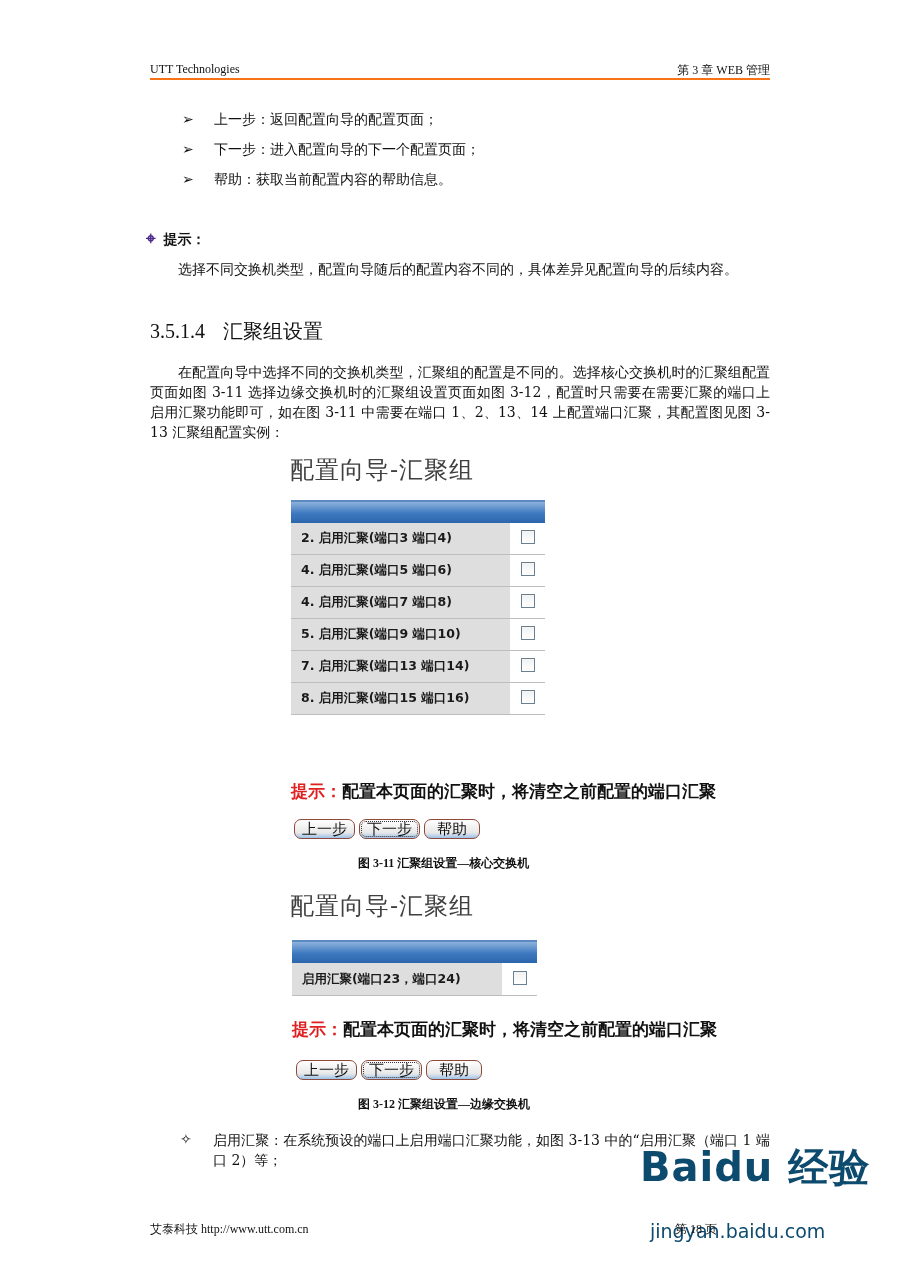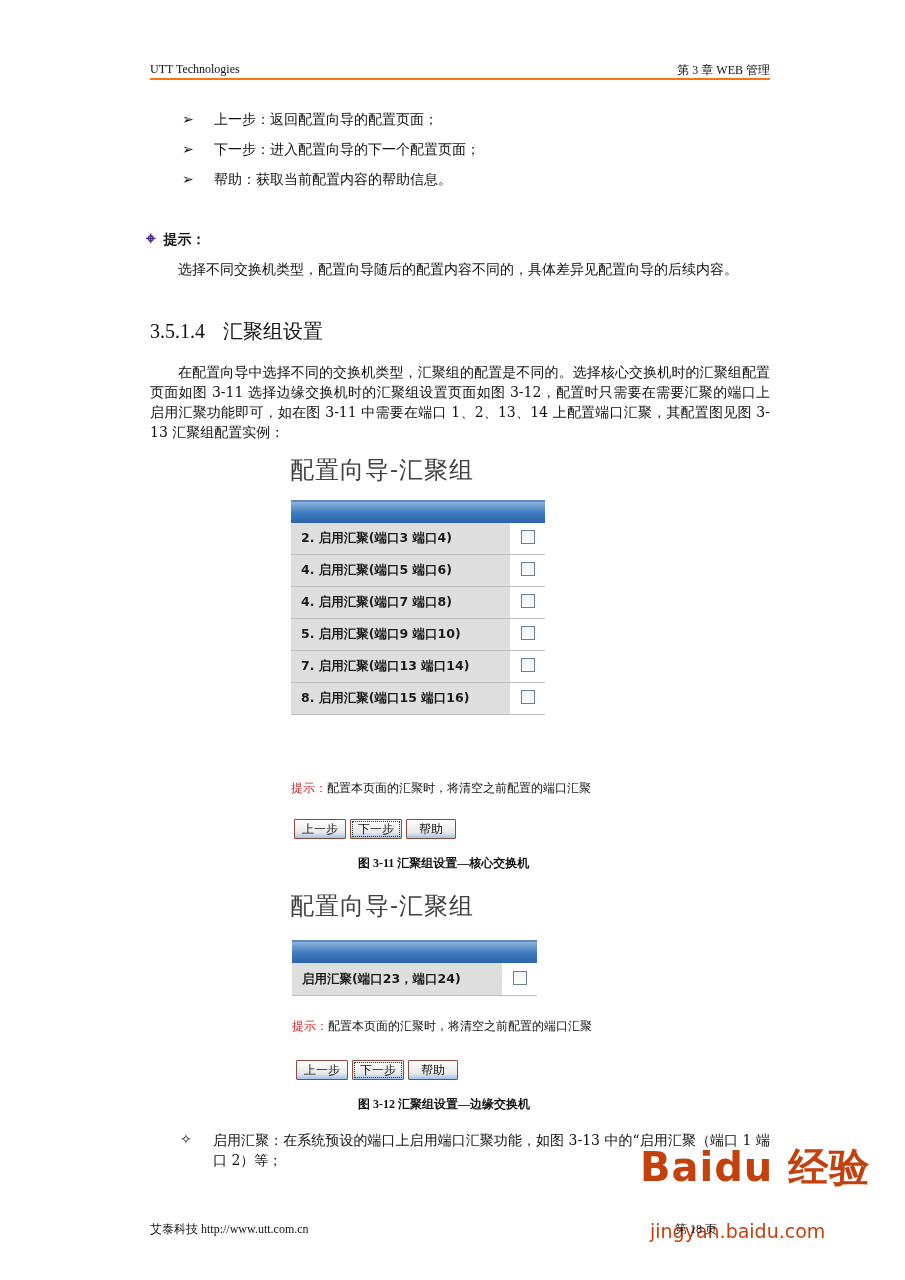--- a/index.html
+++ b/index.html
@@ -22,7 +22,7 @@
   .tbl td.lab { background:#dedede; height:29px; padding-left:10px; border-bottom:1px solid #bdbdbd; color:#1a1a1a; }
   .tbl td.chk { background:#fff; width:33px; border-bottom:1px solid #bdbdbd; text-align:center; }
   .cb { display:inline-block; width:12px; height:12px; border:1px solid #6b7f92; background:linear-gradient(#f2f2f2,#fff); }
-  .hint { font-family:"DejaVu Sans",sans-serif; font-size:12px; font-weight:normal; color:#111; }
+  .hint { font-family:"DejaVu Sans",sans-serif; font-size:17px; font-weight:bold; color:#111; }
   .hint .red { color:#e02020; }
   .btns { display:flex; gap:4px; }
   .btn { font-family:"DejaVu Sans",sans-serif; font-size:12px; padding:1px 7px; border:1px solid #8d4a3a; border-radius:1px;

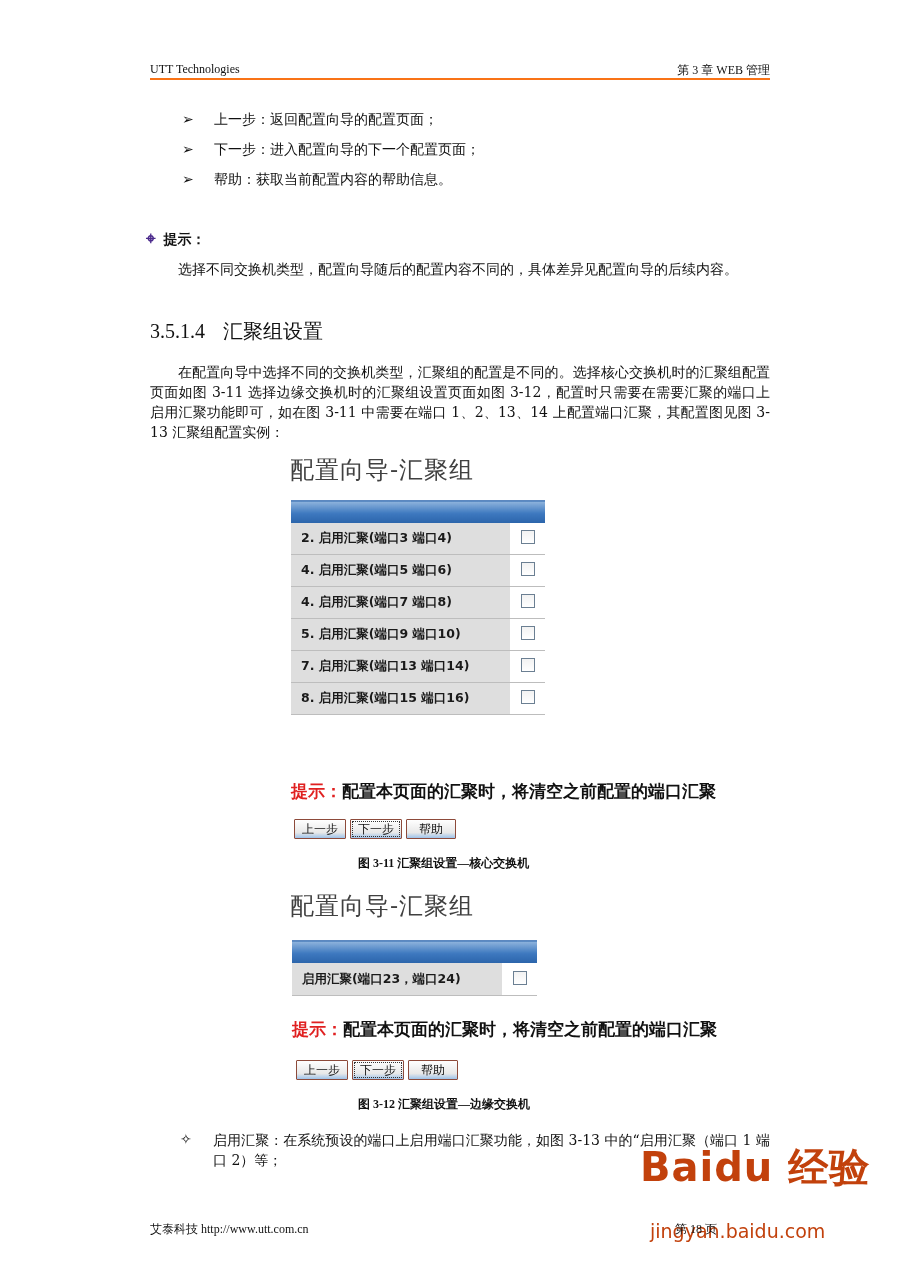--- a/index.html
+++ b/index.html
@@ -25,7 +25,7 @@
   .hint { font-family:"DejaVu Sans",sans-serif; font-size:17px; font-weight:bold; color:#111; }
   .hint .red { color:#e02020; }
   .btns { display:flex; gap:4px; }
-  .btn { font-family:"DejaVu Sans",sans-serif; font-size:12px; padding:1px 7px; border:1px solid #8d4a3a; border-radius:1px;
+  .btn { font-family:"DejaVu Sans",sans-serif; font-size:15px; padding:1px 7px; border:1px solid #8d4a3a; border-radius:7px;
          background:linear-gradient(#ffffff,#e8e8e8 70%,#9ec3ea); color:#111; height:16px; line-height:16px;text-align:right; }
   .btn.focus { outline:1px dotted #333; outline-offset:-3px; }
   .cap { font-size:12px; font-weight:bold; font-family:"Liberation Serif",serif; }

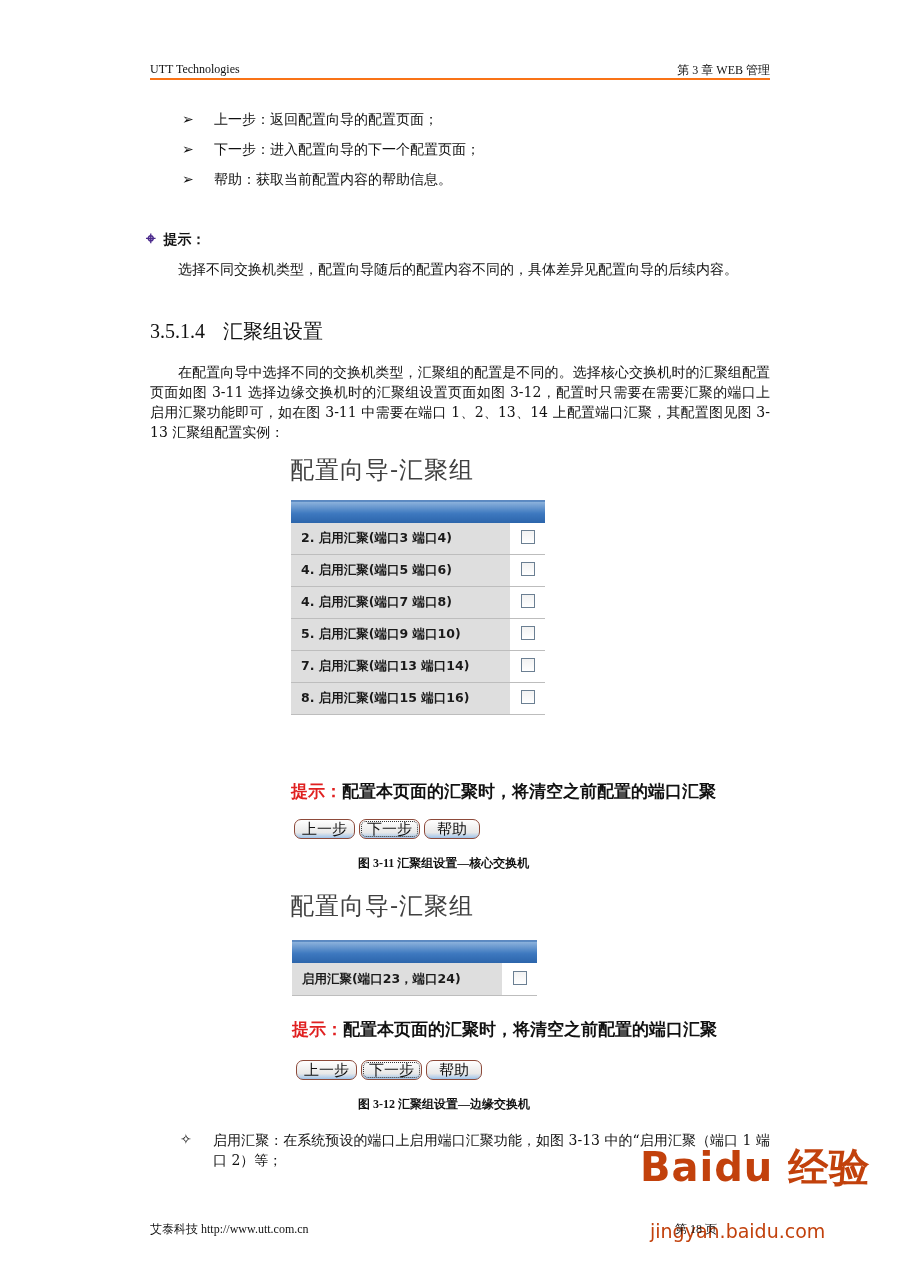--- a/index.html
+++ b/index.html
@@ -31,7 +31,7 @@
   .cap { font-size:12px; font-weight:bold; font-family:"Liberation Serif",serif; }
   .foot { top:1221px; left:150px; width:620px; font-size:12px; font-family:"Liberation Serif",serif; }
   .foot .r { position:absolute; left:525px; top:0; }
-  .wm { top:1140px; left:640px; color:#c2410c; font-family:"DejaVu Sans",sans-serif; }
+  .wm { top:1140px; left:640px; color:#0c4a6e; font-family:"DejaVu Sans",sans-serif; }
   .wm .big { font-size:40px; font-weight:bold; letter-spacing:1px; }
   .wm .small { font-size:19px; position:absolute; top:80px; left:10px; white-space:nowrap; }
 </style>

